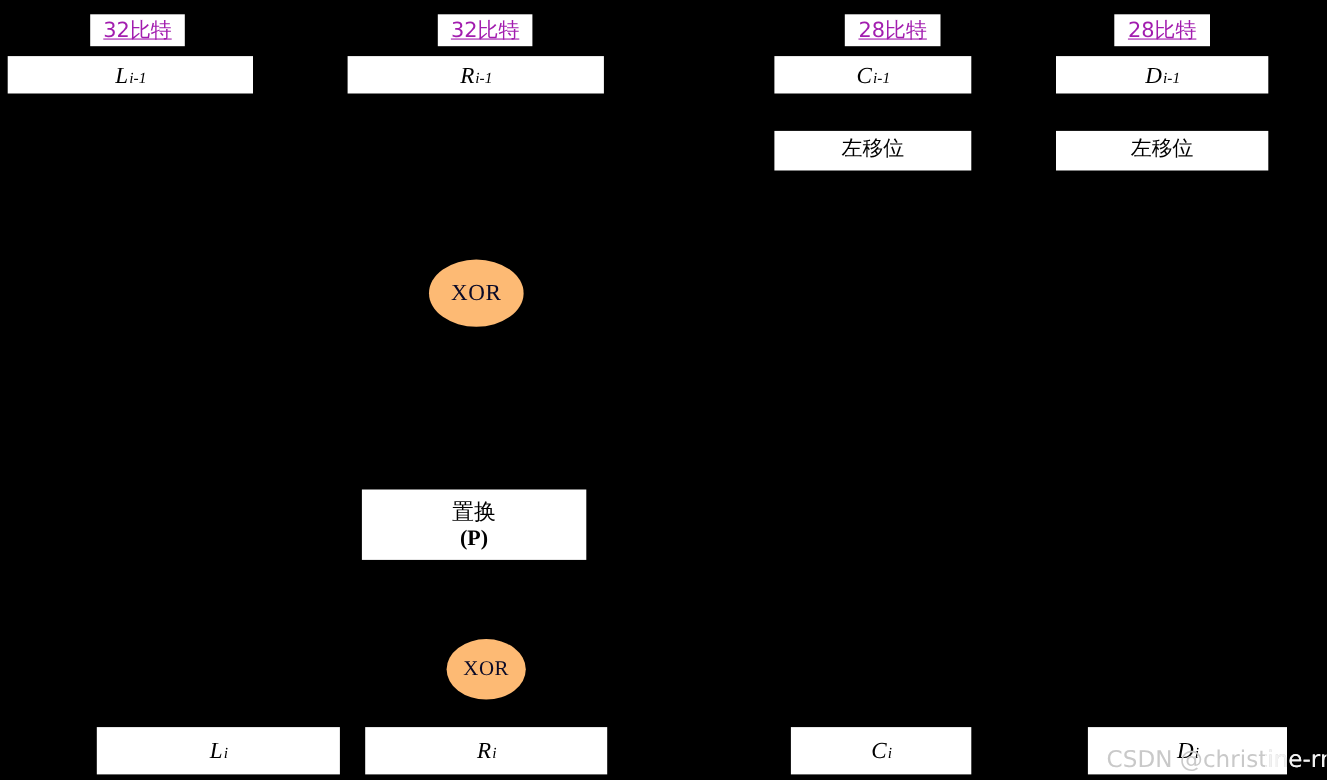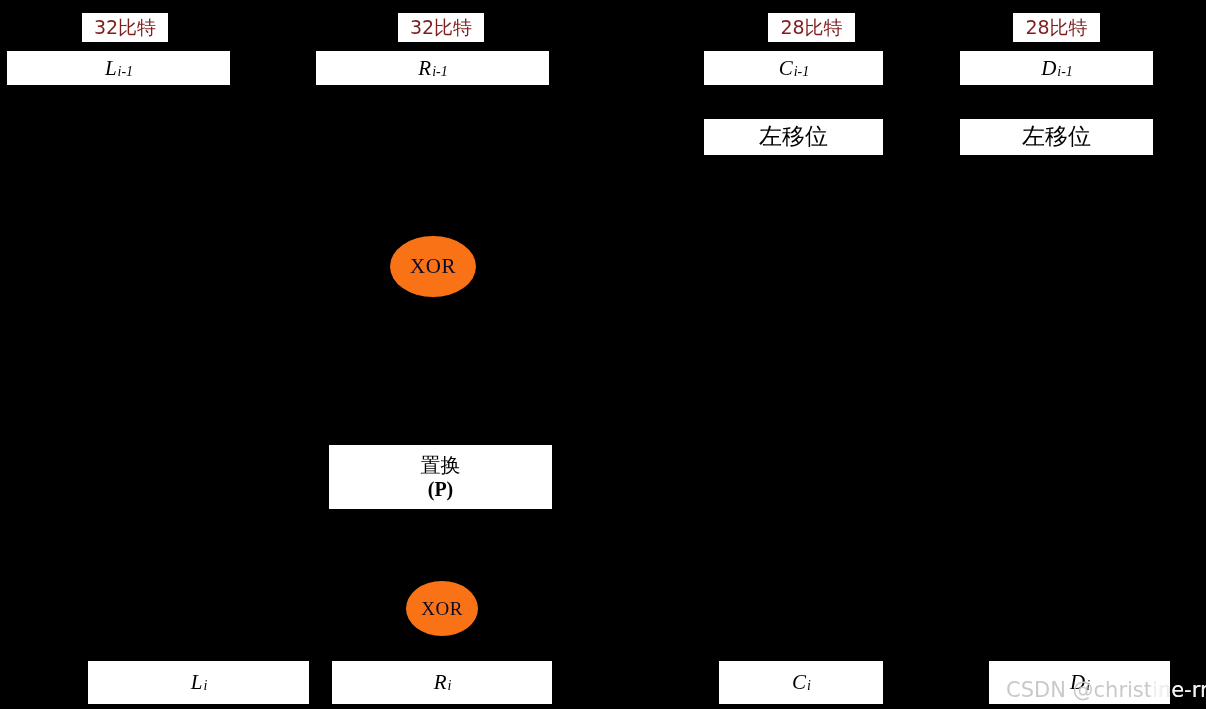--- a/index.html
+++ b/index.html
@@ -30,13 +30,14 @@
   .tag {
     position: absolute;
     background: #ffffff;
-    color: #7f1d1d;
+    color: #a21caf;
     display: flex;
     align-items: center;
     justify-content: center;
     font-family: "DejaVu Sans", "Liberation Sans", sans-serif;
     font-size: 19px;
     box-sizing: border-box;
+    text-decoration: underline;
   }
   .varbox {
     font-size: 21px;

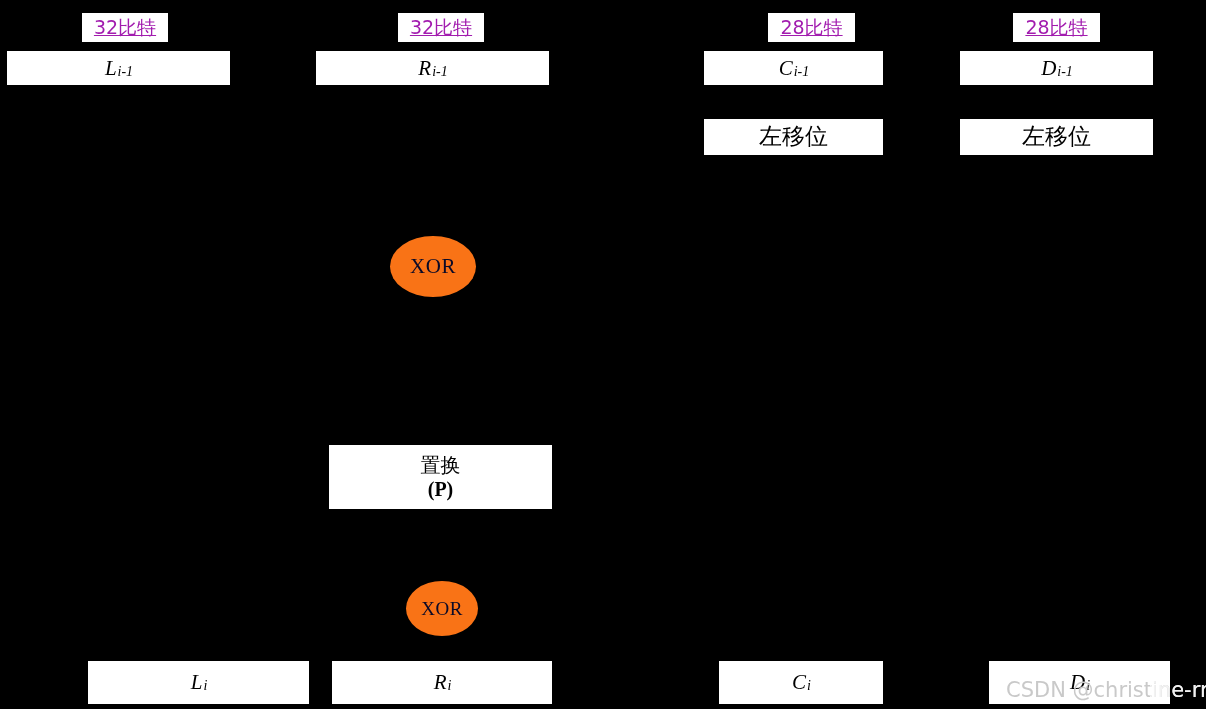--- a/index.html
+++ b/index.html
@@ -51,8 +51,8 @@
     left: 1px;
   }
   .cnbox {
-    font-family: Liberation Serif, serif;
-    font-size: 23px;
+    font-family: Liberation Mono, monospace;
+    font-size: 19px;
     font-style: normal;
   }
   .ellipse {

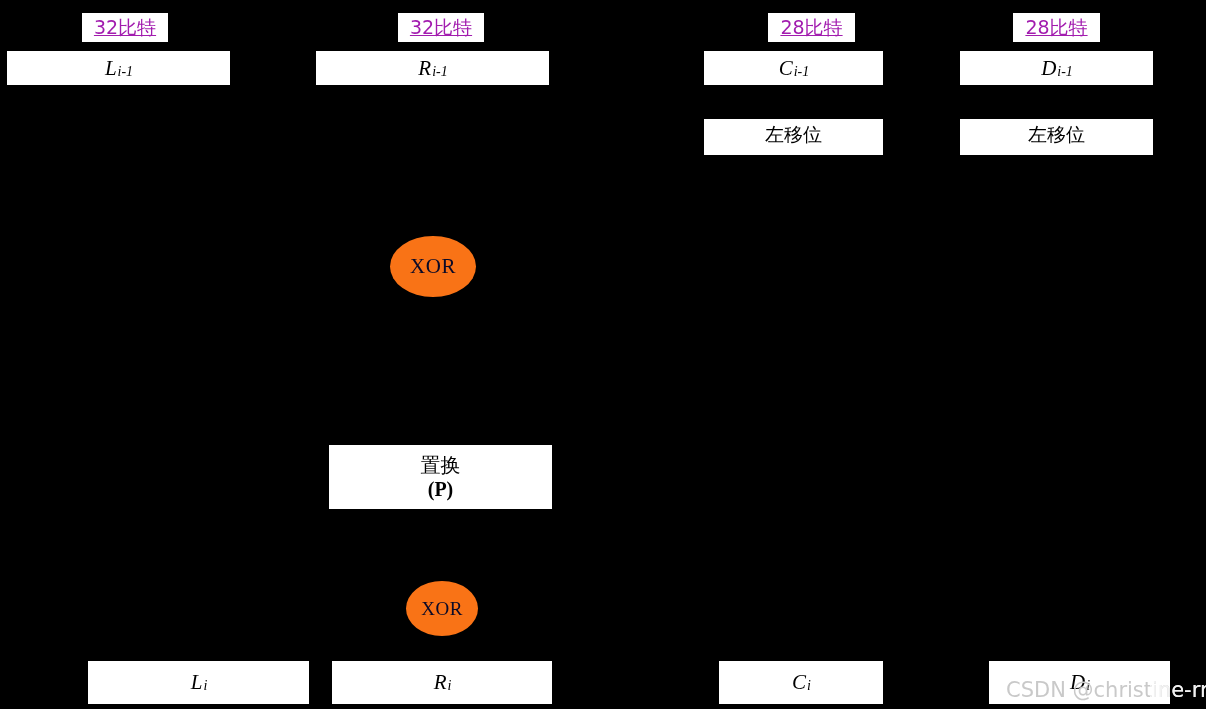--- a/index.html
+++ b/index.html
@@ -57,7 +57,7 @@
   }
   .ellipse {
     position: absolute;
-    background: #f97316;
+    background: #fdba74;
     color: #0a0a28;
     border-radius: 50%;
     display: flex;

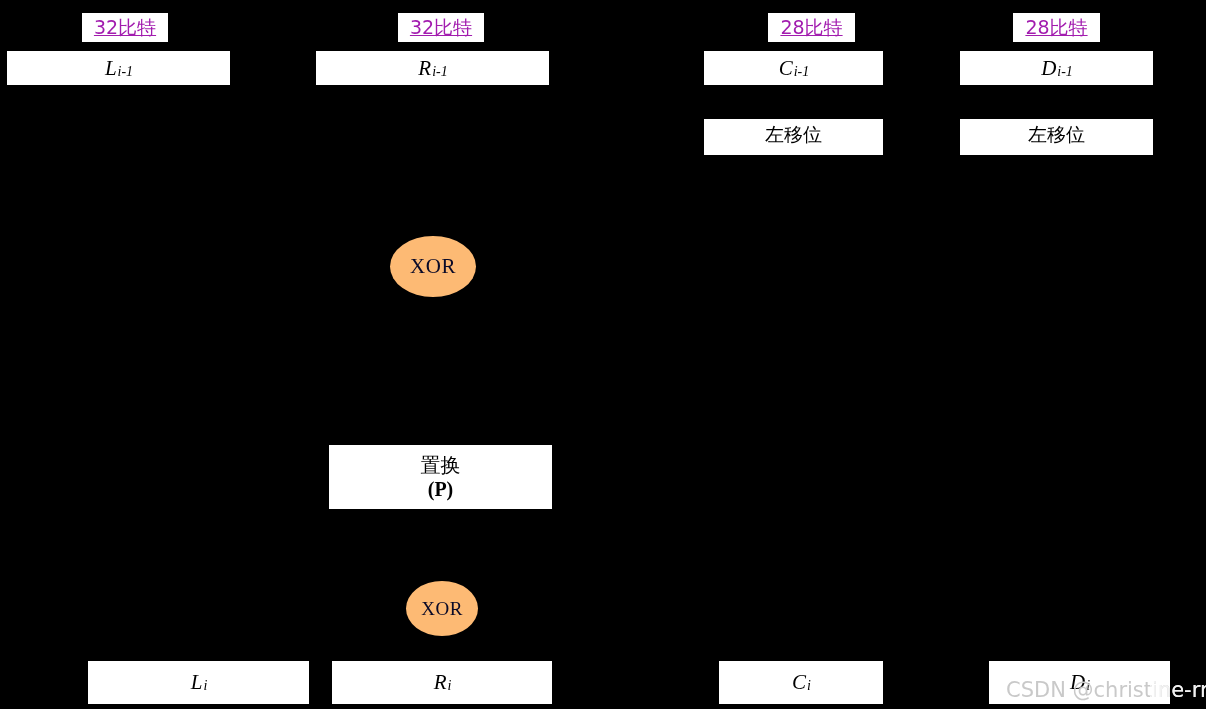--- a/index.html
+++ b/index.html
@@ -141,7 +141,7 @@
 
   <div class="ellipse" style="left:390px; top:236px; width:86px; height:61px;">XOR</div>
 
-  <div class="box" style="left:329px; top:445px; width:223px; height:64px;">
+  <div class="box" style="left:329px; top:445px; width:204px; height:64px;">
     <span class="perm-inner">
       <span class="perm-line1">置换</span>
       <span class="perm-line2">(P)</span>

